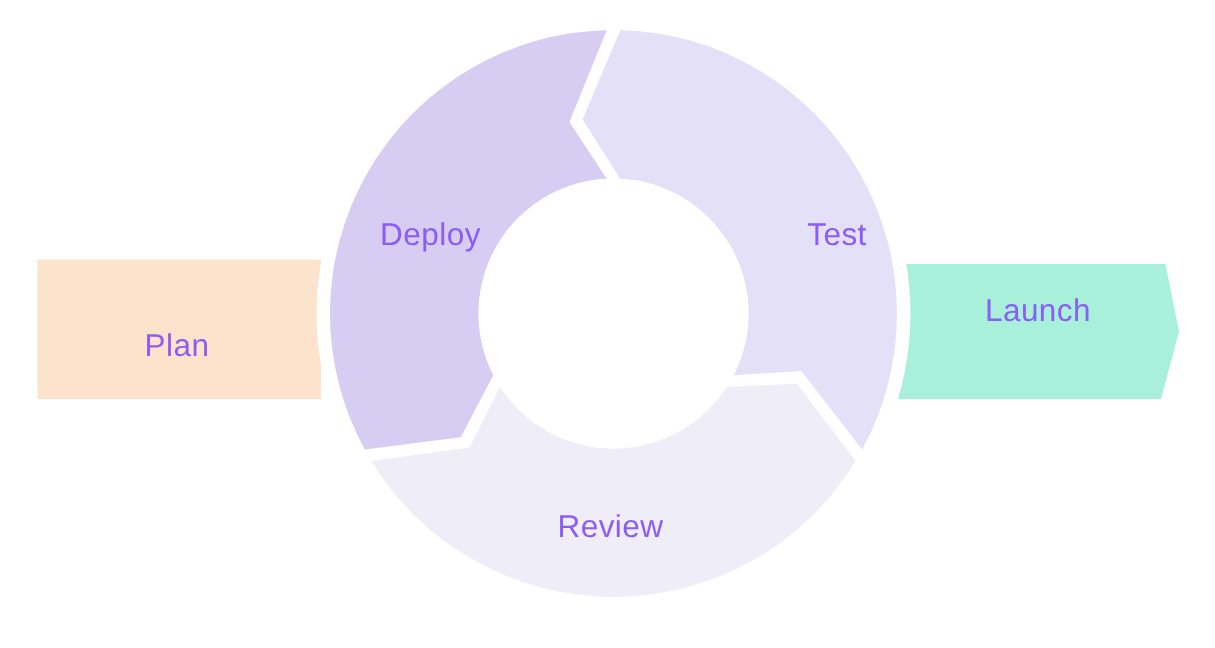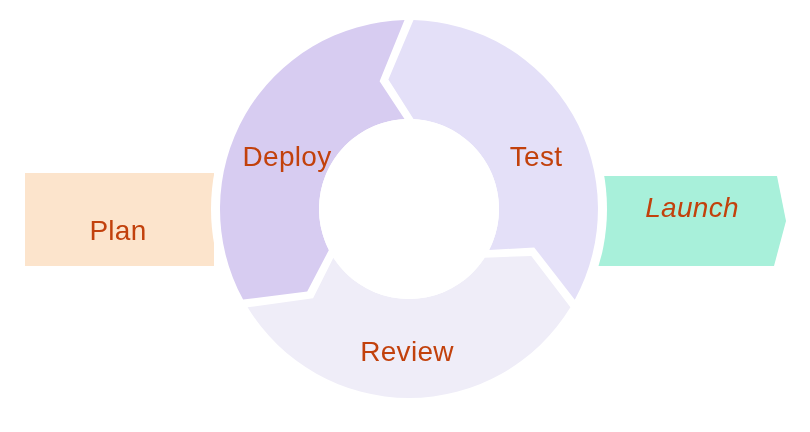--- a/index.html
+++ b/index.html
@@ -26,10 +26,10 @@
     display: flex;
     align-items: center;
     justify-content: center;
-    font-size: 28px;
+    font-size: 21px;
     font-weight: 500;
     letter-spacing: 0.3px;
-    color: #c2410c;
+    color: #8b5cf6;
     pointer-events: none;
     white-space: nowrap;
   }

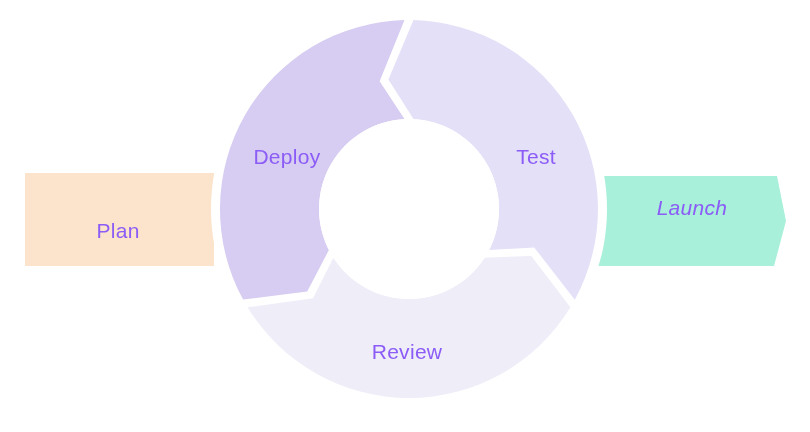--- a/index.html
+++ b/index.html
@@ -35,7 +35,7 @@
   }
   .label-plan    { left: 25px;  top: 173px; width: 186px; height: 116px; }
   .label-deploy  { left: 217px; top: 143px; width: 140px; height: 28px; }
-  .label-test    { left: 466px; top: 143px; width: 140px; height: 28px; text-align: center; }
+  .label-test    { left: 488px; top: 143px; width: 140px; height: 28px; text-align: center; }
   .label-review  { left: 337px; top: 338px; width: 140px; height: 28px; }
   .label-launch  { left: 602px; top: 176px; width: 180px; height: 64px; font-style: italic; }
 </style>

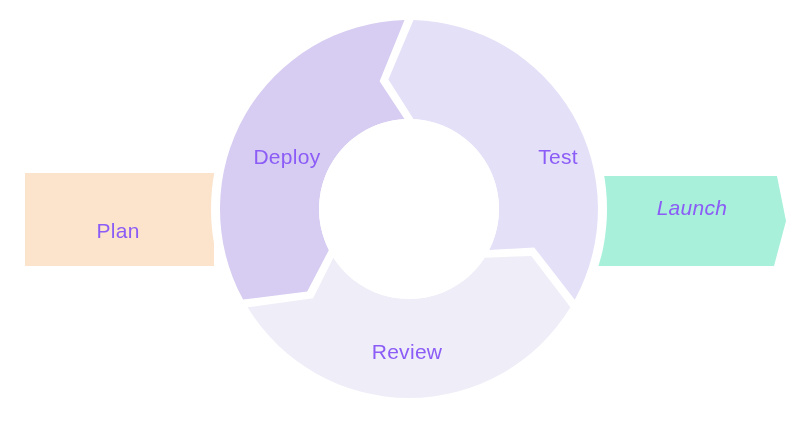--- a/index.html
+++ b/index.html
@@ -37,7 +37,7 @@
   .label-deploy  { left: 217px; top: 143px; width: 140px; height: 28px; }
   .label-test    { left: 488px; top: 143px; width: 140px; height: 28px; text-align: center; }
   .label-review  { left: 337px; top: 338px; width: 140px; height: 28px; }
-  .label-launch  { left: 602px; top: 176px; width: 180px; height: 64px; font-style: italic; }
+  .label-launch  { left: 602px; top: 176px; width: 180px; height: 64px; }
 </style>
 </head>
 <body>

